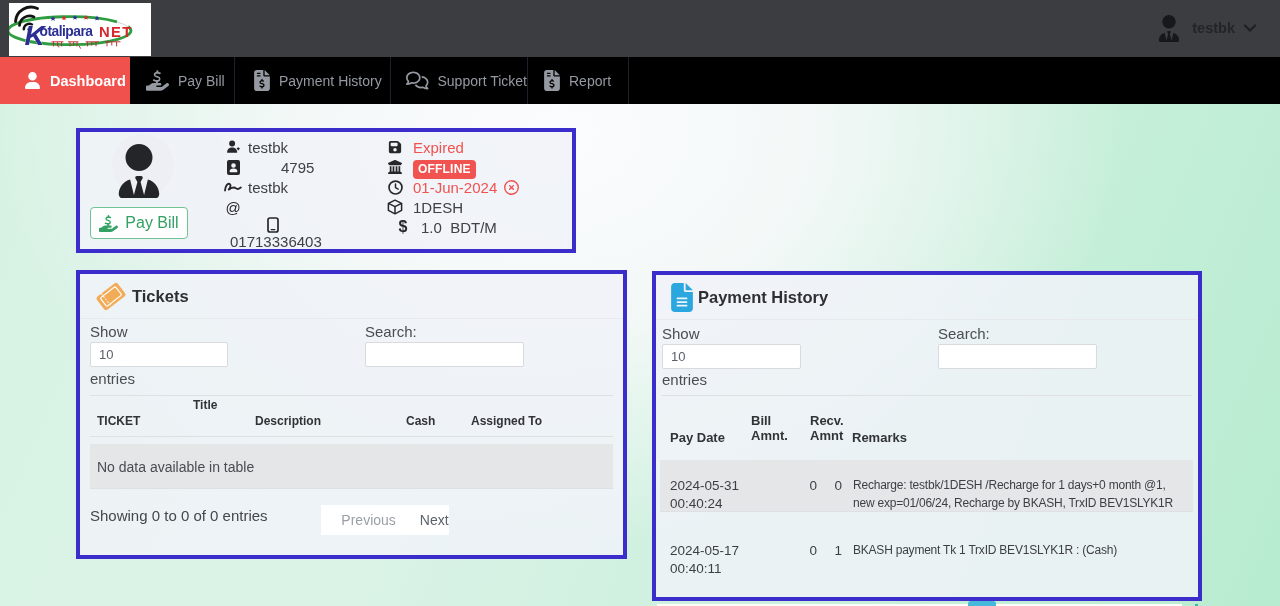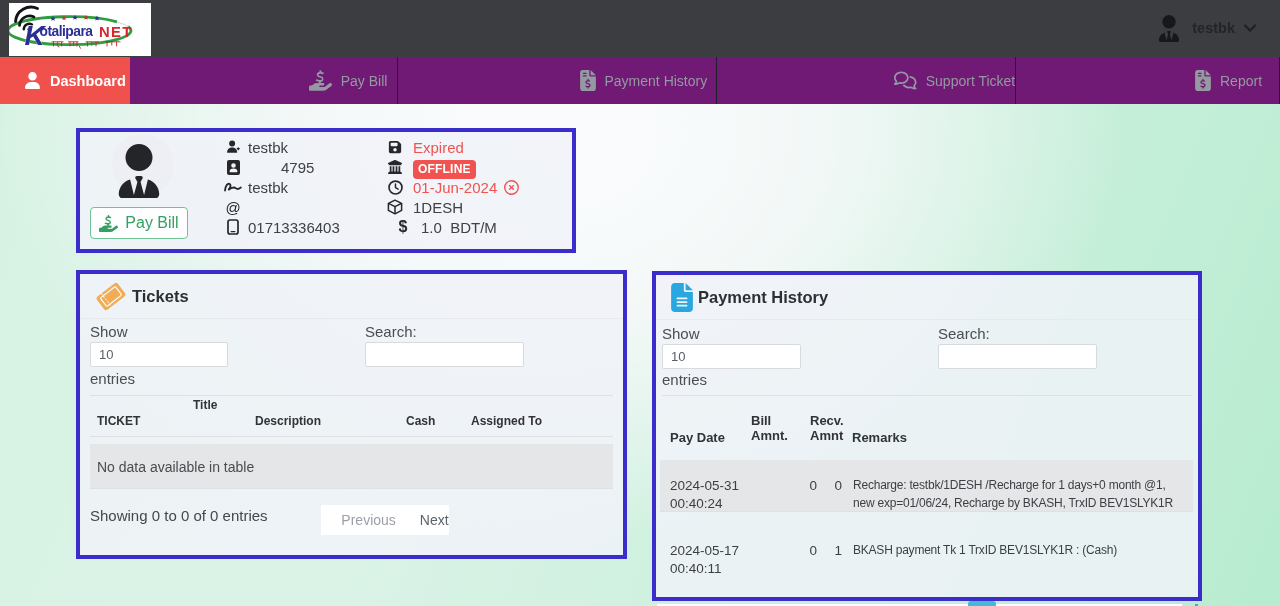--- a/index.html
+++ b/index.html
@@ -14,7 +14,7 @@
 #userbox .chev { margin-left:9px; }
 
 
-#nav { position:absolute; left:0; top:57px; width:1280px; height:47px; background:#701a75; display:flex;justify-content:space-between; }
+#nav { position:absolute; left:0; top:57px; width:1280px; height:47px; background:#000000; display:flex; }
 .navitem { height:47px; display:flex; align-items:center; color:#9599a1; font-size:14px; border-right:1px solid #1d212a; white-space:nowrap; }
 .navitem .txt { margin-left:9px; }
 .navitem.active { background:#f1514d; color:#fff; font-weight:bold; font-size:14.5px; border-right:none; }

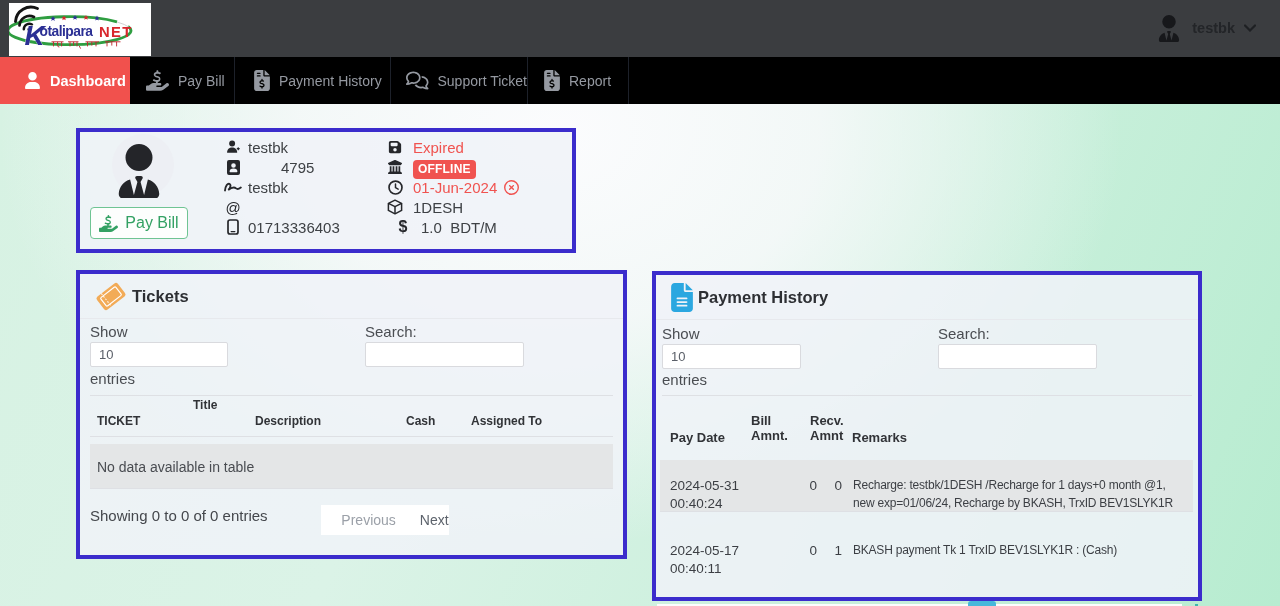--- a/index.html
+++ b/index.html
@@ -195,7 +195,7 @@
         <span class="ic" style="font-size:15px;color:#26272b;">@</span>
         <span class="val"></span>
       </div>
-    <div class="inforow" style="left:144px; top:85px;">
+    <div class="inforow" style="left:144px; top:85px;flex-direction:column;">
         <span class="ic">
           <svg width="12" height="16" viewBox="0 0 12 16">
             <rect x="1" y="1" width="10" height="14" rx="2" fill="none" stroke="#26272b" stroke-width="1.7"></rect>

